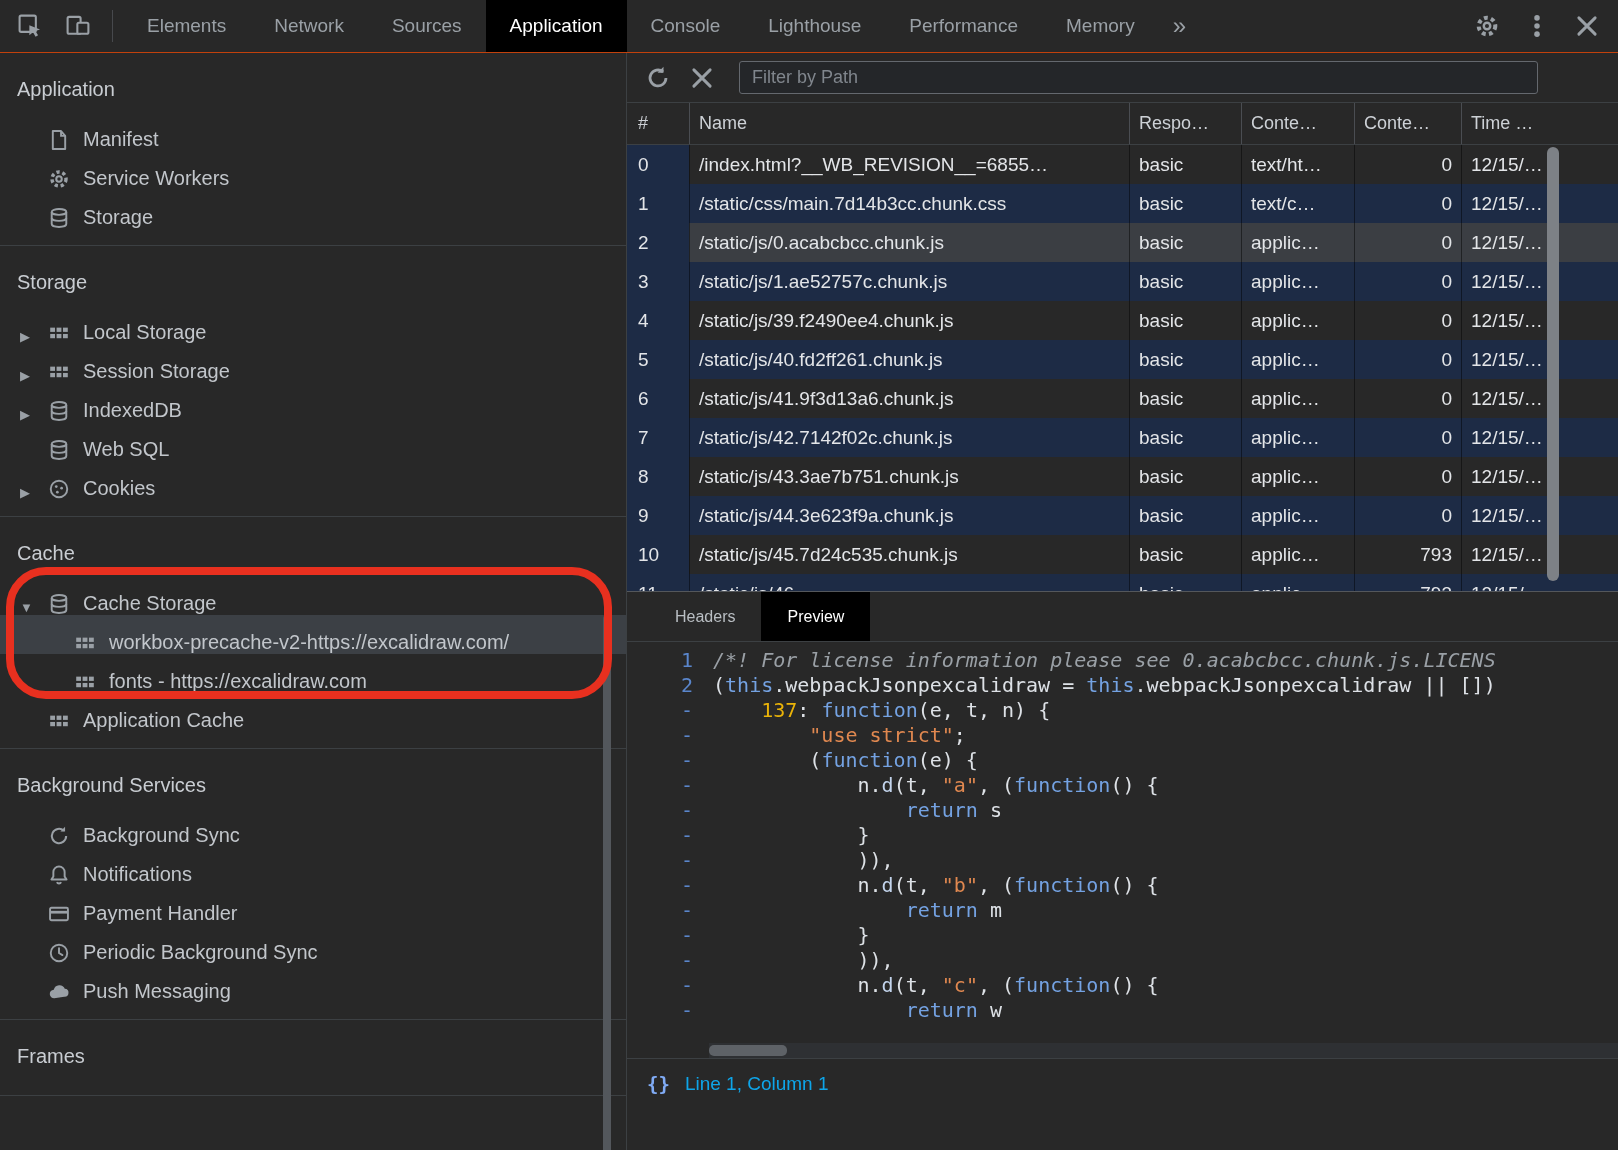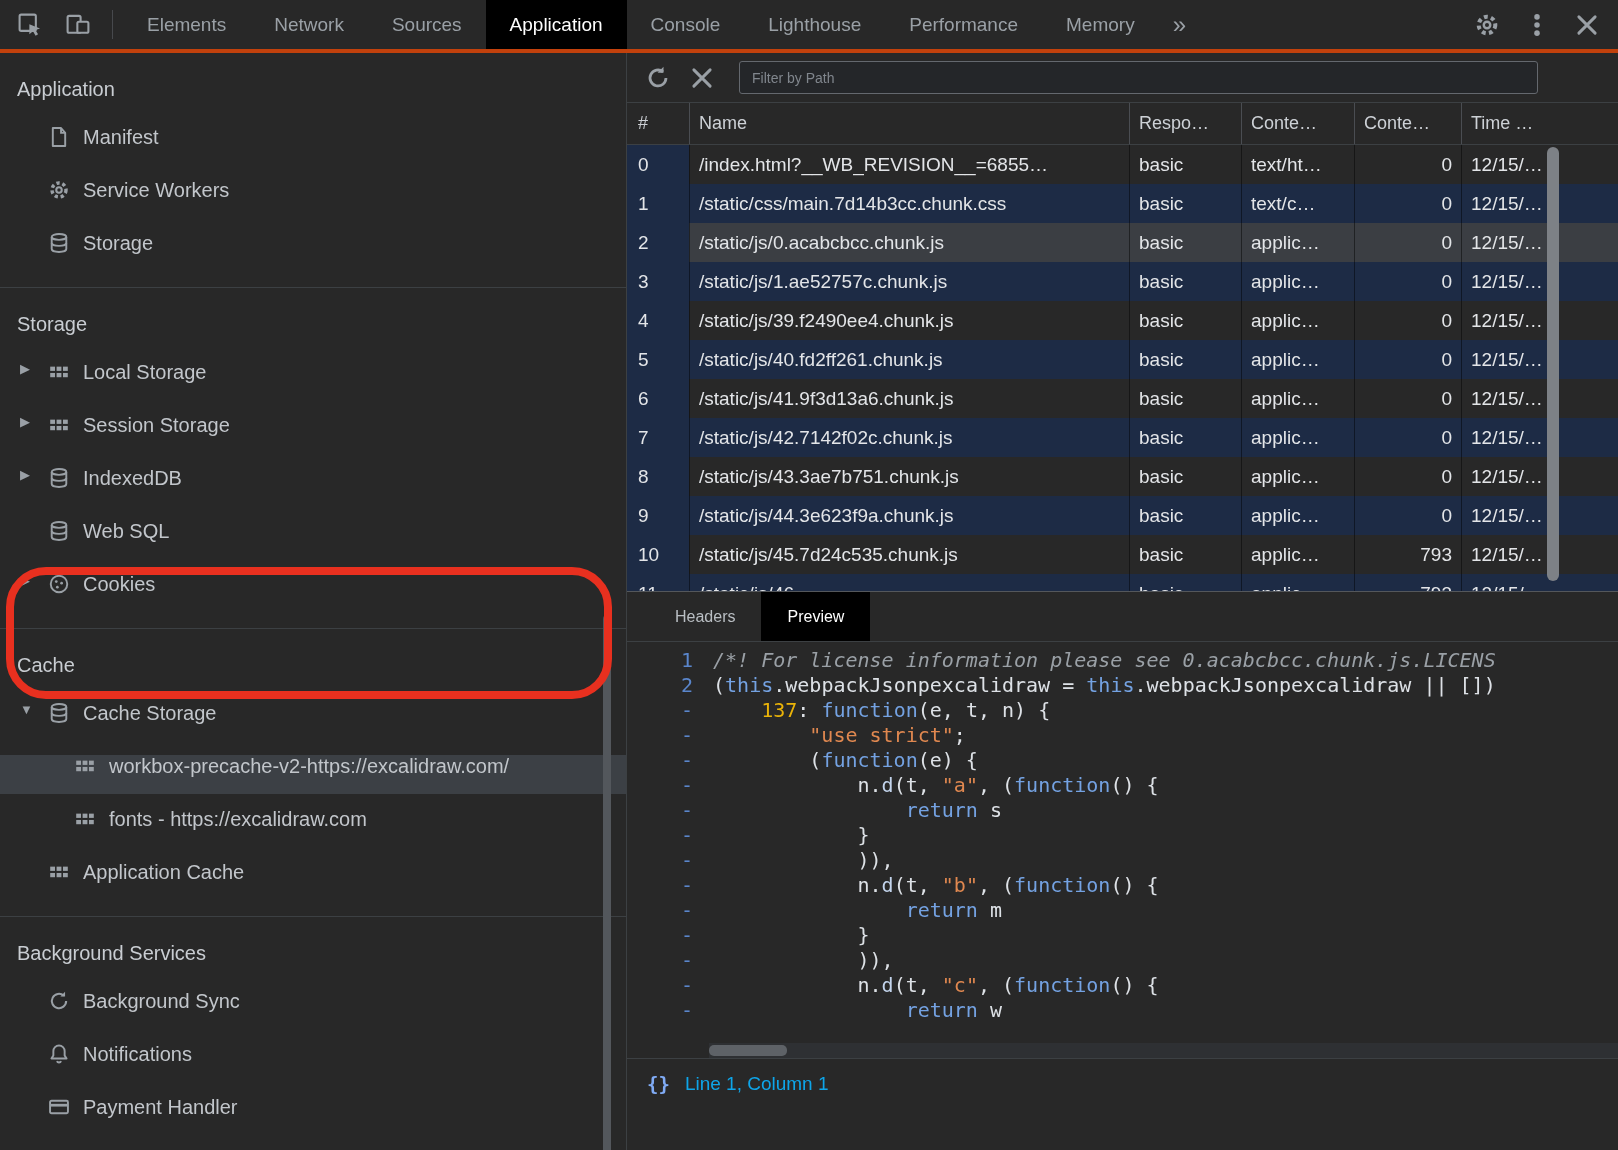--- a/index.html
+++ b/index.html
@@ -14,7 +14,7 @@
 
   
   .tabbar {
-    height: 53px; border-bottom: 4px solid #c2410c;
+    height: 53px; border-bottom: 1px solid #c2410c;
     display: flex; align-items: stretch; background: #282828;
     padding-left: 6px;
   }

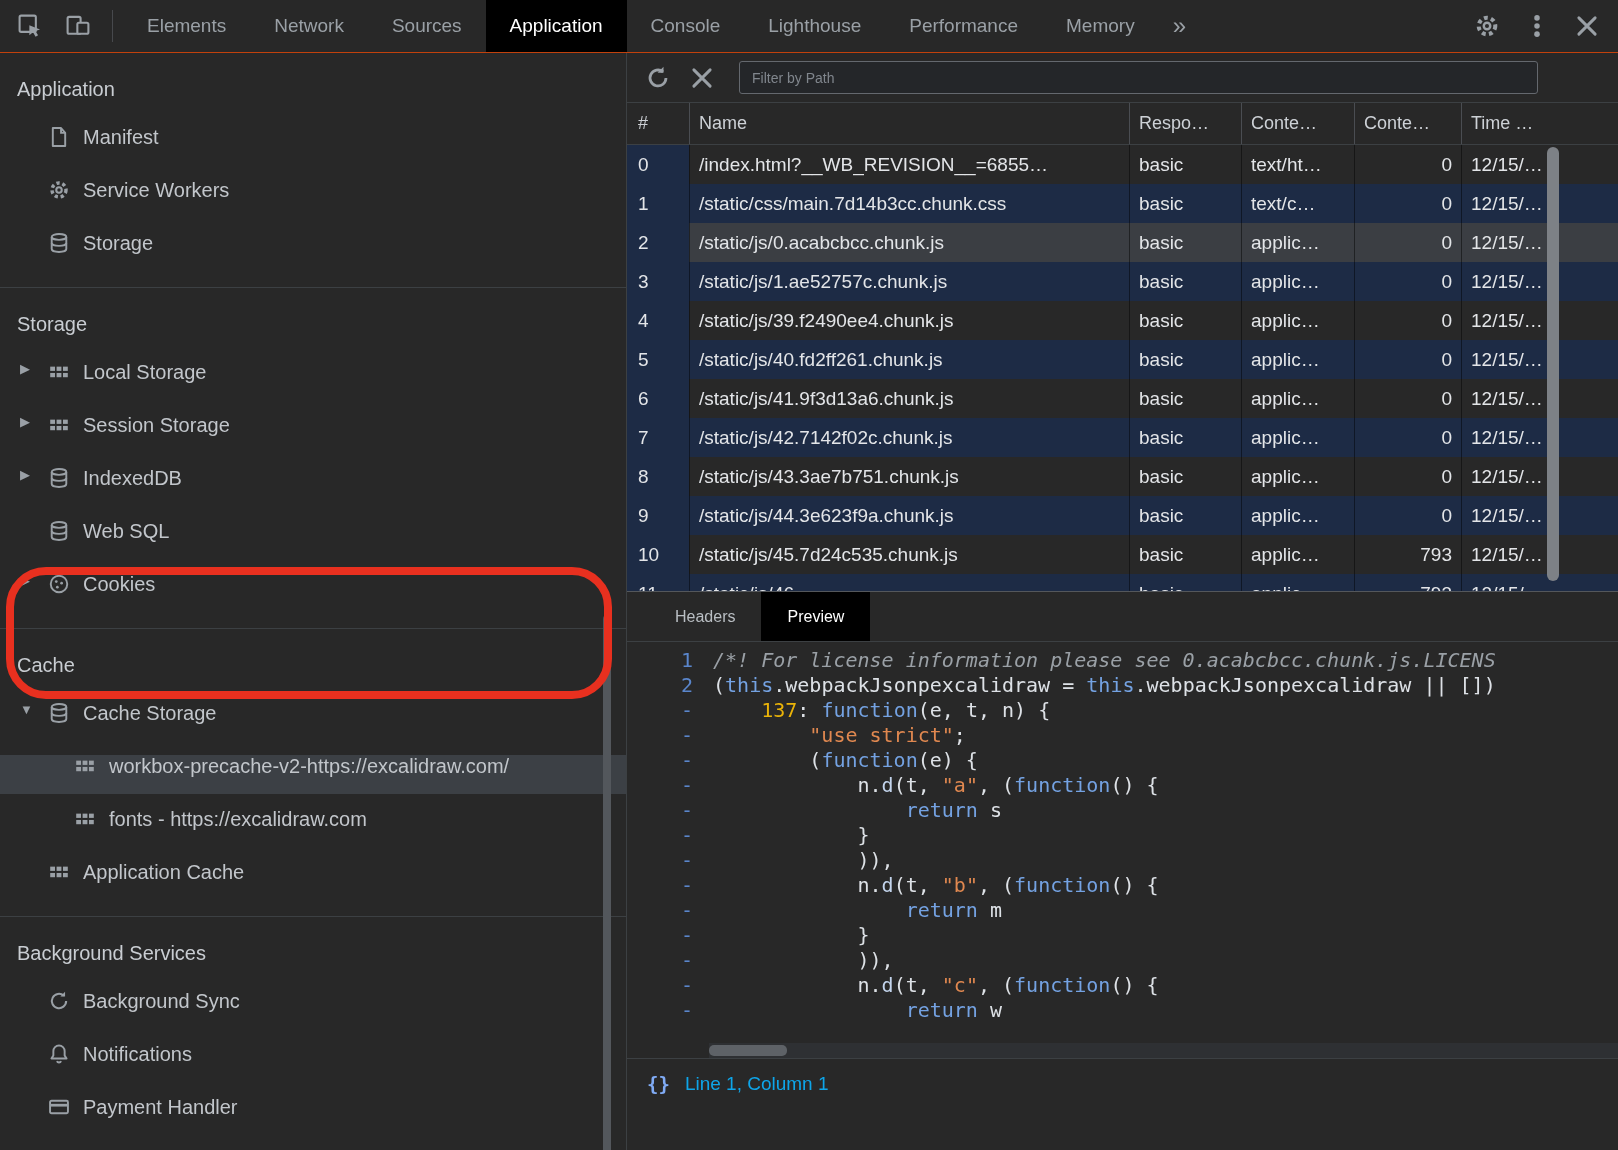--- a/index.html
+++ b/index.html
@@ -50,7 +50,7 @@
   .filter-input {
     flex: 1; height: 33px; margin-left: 6px; margin-right: 80px;
     background: #242629; border: 1px solid #64686e; border-radius: 3px;
-    color: #dadce0; font-size: 14px; padding: 0 12px; outline: none;
+    color: #dadce0; font-size: 18px; padding: 0 12px; outline: none;
     font-family: "Liberation Sans", sans-serif;
   }
   .filter-input::placeholder { color: #80868d; }

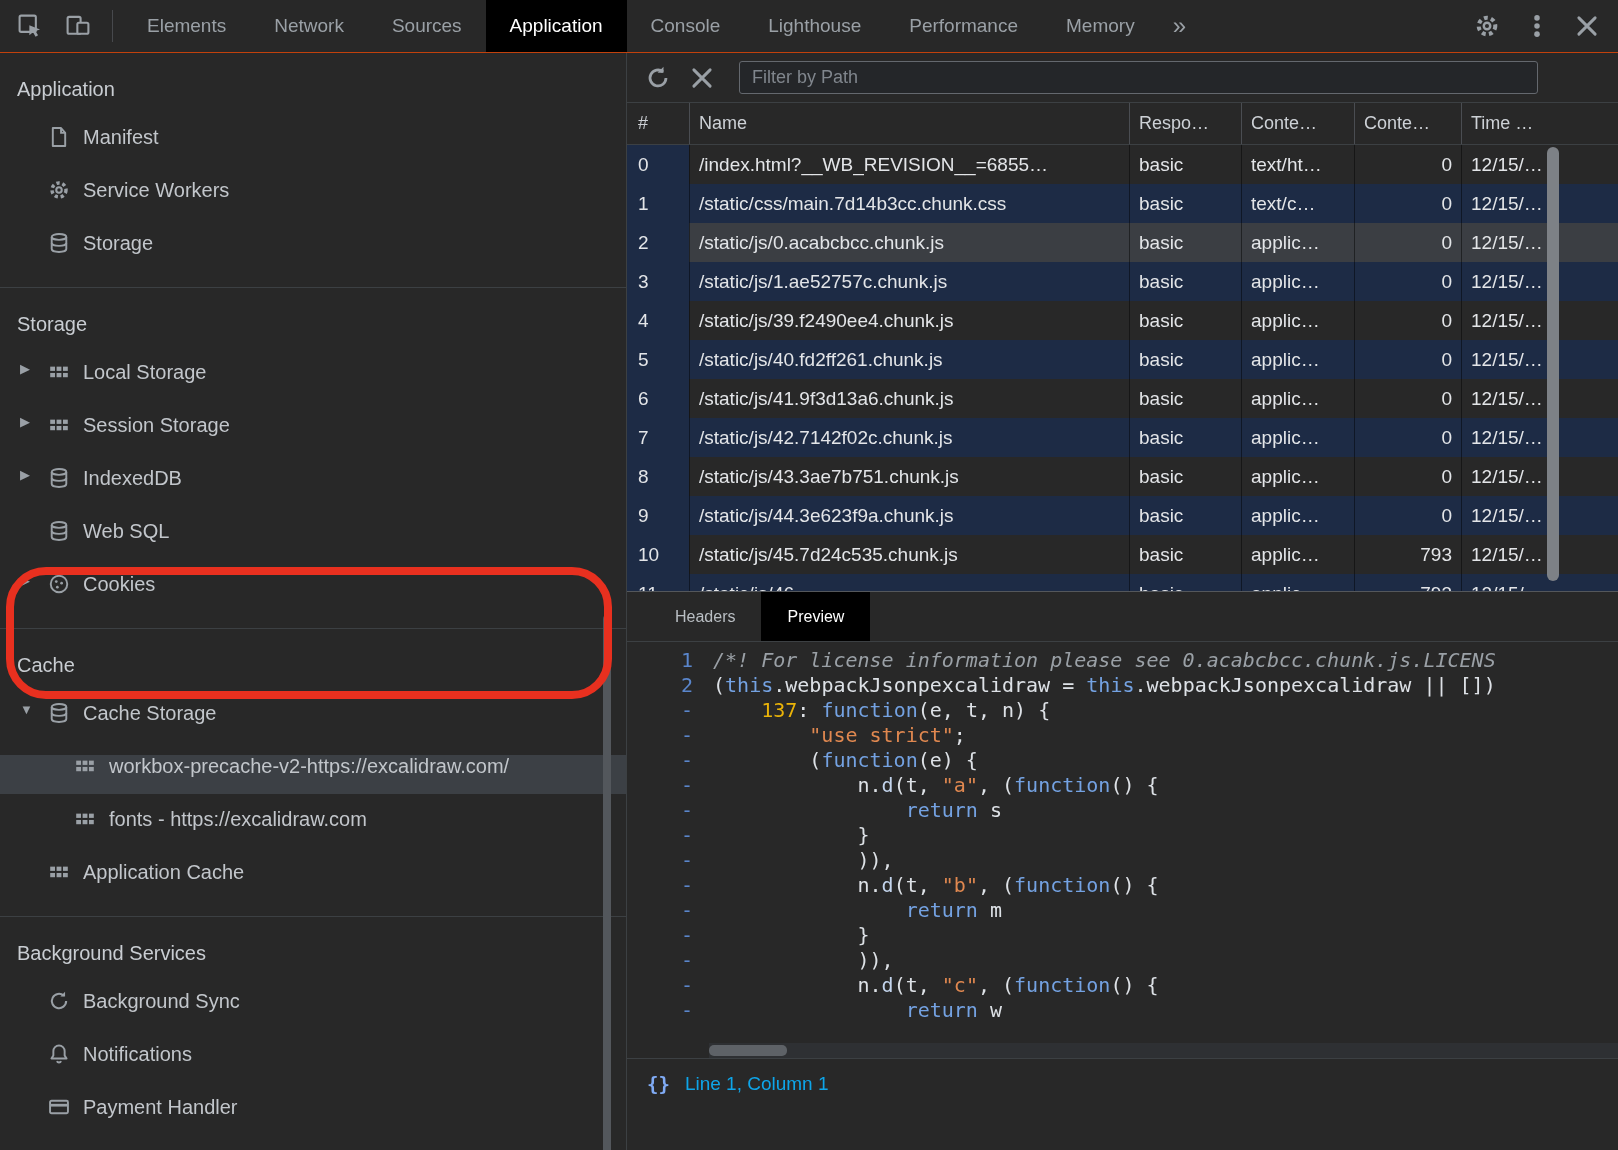--- a/index.html
+++ b/index.html
@@ -37,7 +37,7 @@
   
   .section { padding: 14px 0 16px; border-bottom: 1px solid #3c4043; }
   .section-title { height: 45px; line-height: 45px; padding-left: 17px; font-size: 20px; color: #c9cdd2; }
-  .tree-item { height: 39px; display: flex; align-items: flex-start; padding-left: 20px; font-size: 20px; color: #c2c6cb; cursor: pointer; white-space: nowrap; margin-top: 14px; }
+  .tree-item { height: 39px; display: flex; align-items: flex-end; padding-left: 20px; font-size: 20px; color: #c2c6cb; cursor: pointer; white-space: nowrap; }
   .tree-item.selected { background: #3c4045; }
   .tree-item.indented { padding-left: 46px; }
   .expander { width: 28px; flex: none; font-size: 13px; color: #9aa0a6; }

